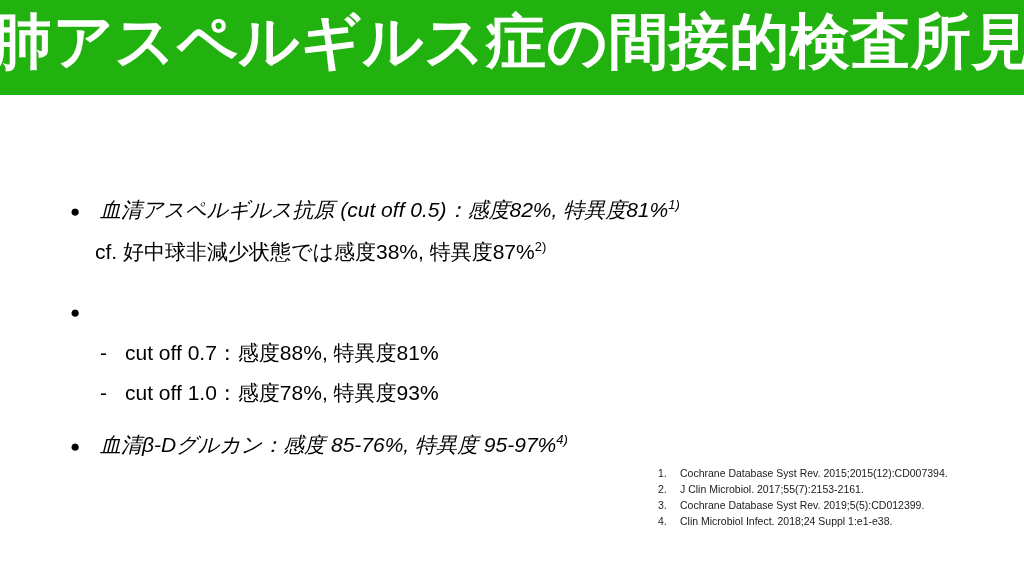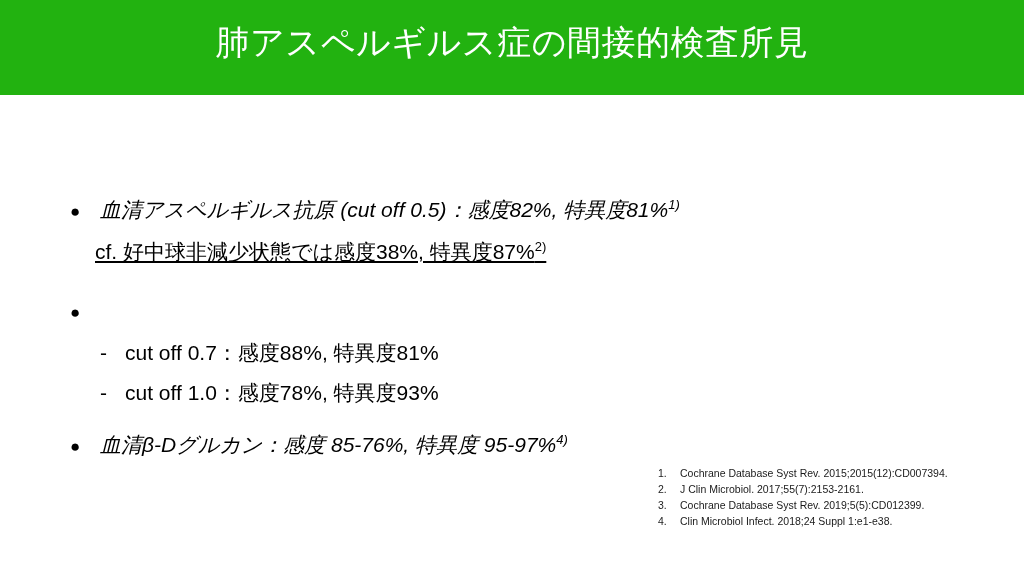--- a/index.html
+++ b/index.html
@@ -35,8 +35,8 @@
     align-items: center;
     justify-content: center;
     color: #ffffff;
-    font-size: 34px;
-    font-weight: normal;
+    font-size: 60px;
+    font-weight: bold;
     letter-spacing: 0.5px;
     white-space: nowrap;
     line-height: 1;

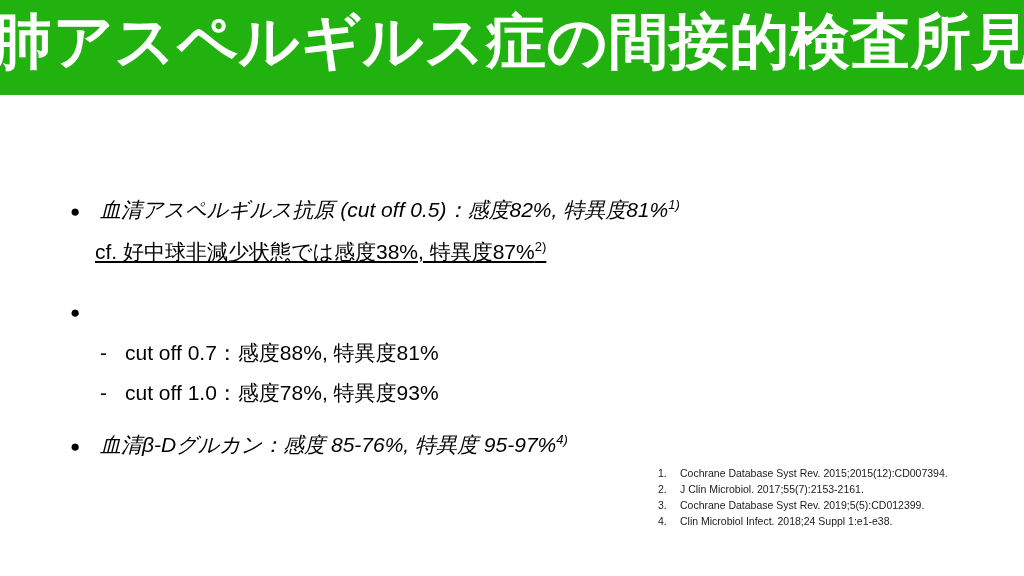--- a/index.html
+++ b/index.html
@@ -84,7 +84,6 @@
     line-height: 40px;
     white-space: nowrap;
     padding-left: 25px;
-    text-decoration: underline;
   }
   .sub-line .sub-text { font-size: 21px; }
 

